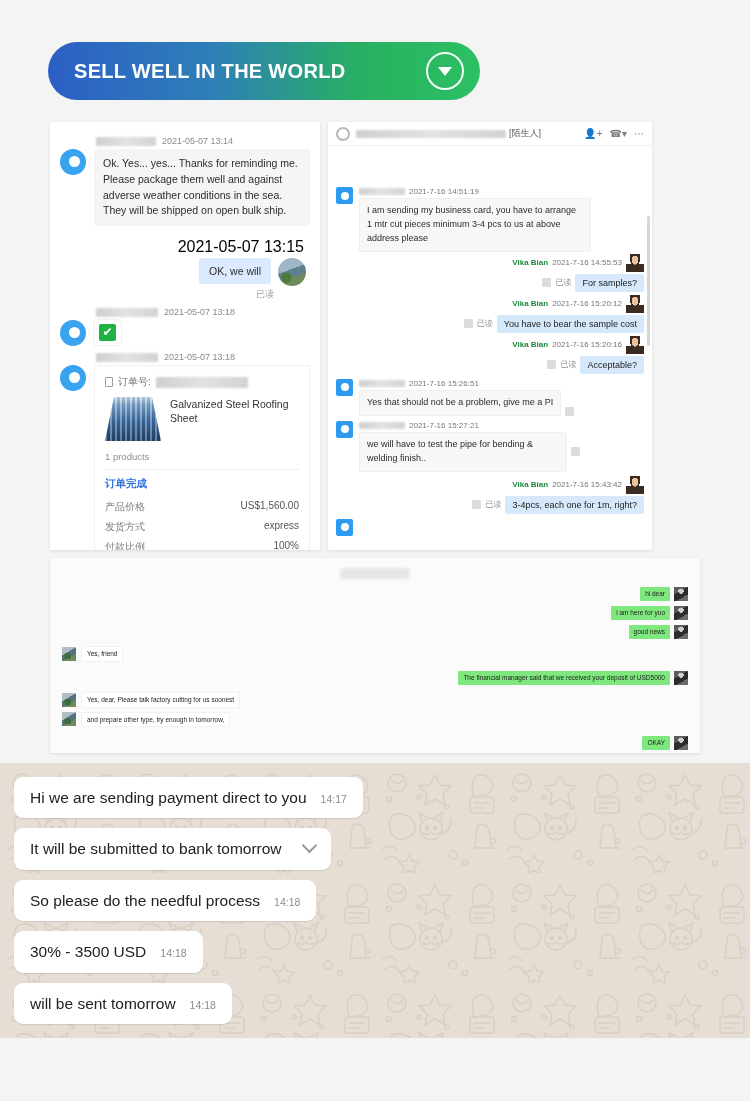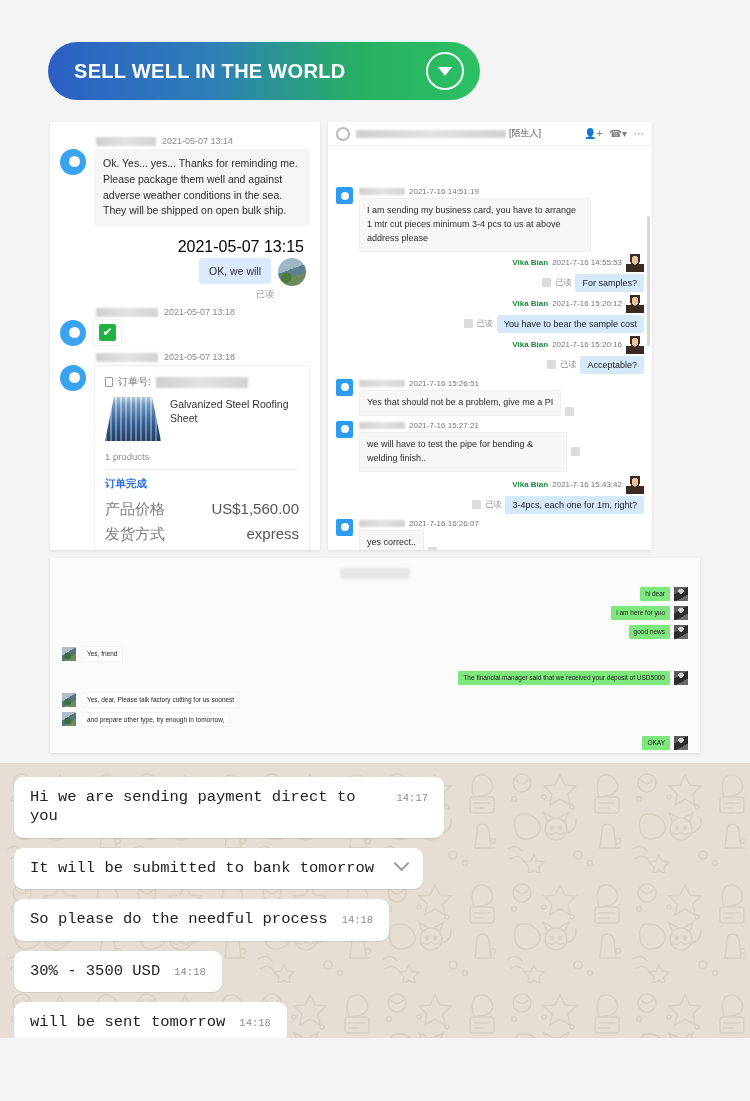--- a/index.html
+++ b/index.html
@@ -108,7 +108,7 @@
   .oc-count { color: #8d8d8d; font-size: 9.5px; margin-top: 10px; }
   .oc-sep { border-top: 1px solid #eee; margin: 7px 0 7px 0; }
   .oc-status { color: #2f6fe0; font-weight: bold; font-size: 10.5px; margin-bottom: 6px; }
-  .oc-row { display: flex; justify-content: space-between; color: #7d7d7d; font-size: 15px; padding: 3px 0; }
+  .oc-row { display: flex; justify-content: space-between; color: #7d7d7d; font-size: 10px; padding: 3px 0; }
   .oc-row .val { color: #555; }
 
   

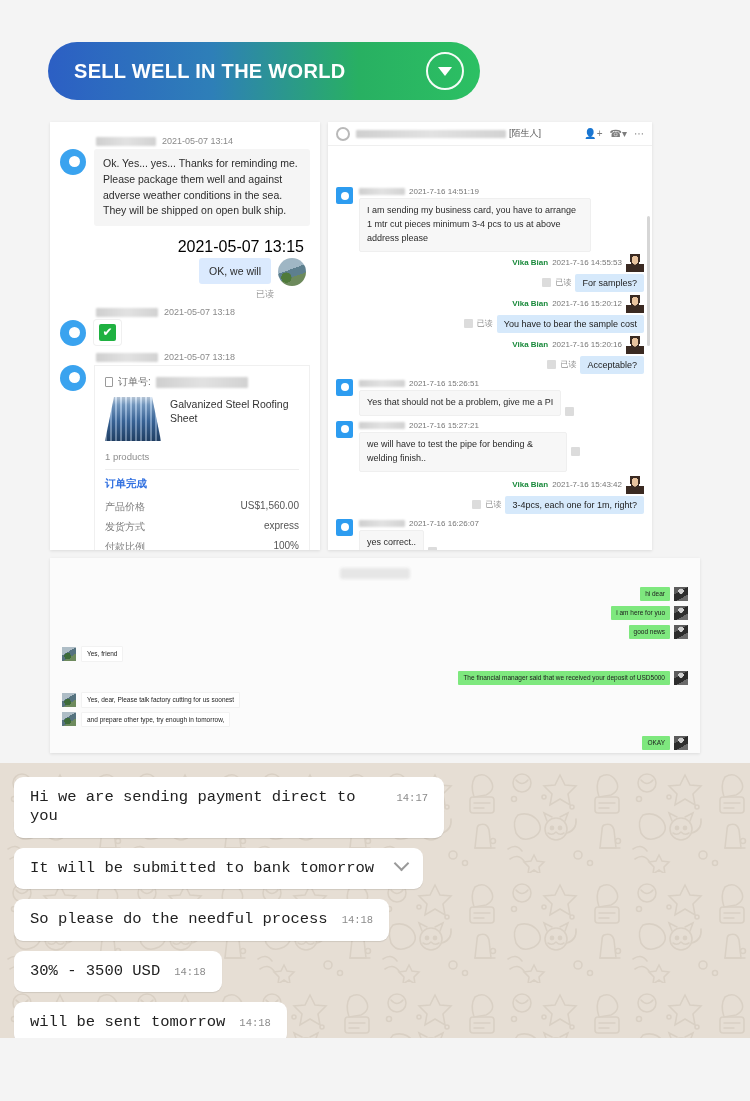--- a/index.html
+++ b/index.html
@@ -402,16 +402,6 @@
 
       <div class="tm2-row" style="margin-top:5px">
         <span class="av-sq"></span>
-        <div>
-          <div class="tm2-name-line">
-            <span class="redact" style="width:46px;height:7px"></span>
-            <span>2021-7-16 16:26:07</span>
-          </div>
-          <div style="display:flex;align-items:flex-end;gap:4px">
-            <span class="tm2-in">yes correct..</span>
-            <span class="grey-tick"></span>
-          </div>
-        </div>
       </div>
 
     </div>

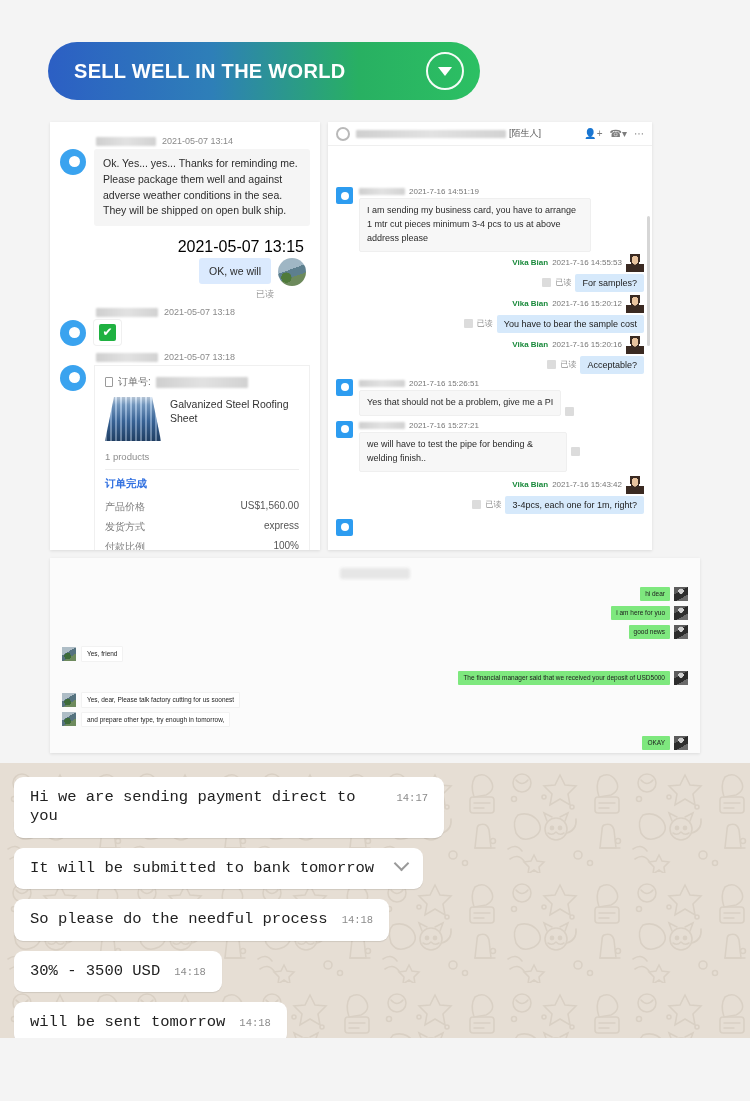--- a/index.html
+++ b/index.html
@@ -193,7 +193,7 @@
     background-color: #e6ded4;
   }
   .wa-doodle { position: absolute; inset: 0; opacity: .55; }
-  .wa-inner { position: relative; padding: 14px 0 0 0; font-family: Liberation Mono, monospace; }
+  .wa-inner { position: relative; padding: 14px 0 0 0; }
   .wa-in {
     background:#fff; border-radius:9px; margin: 0 0 10px 14px;
     display:inline-flex; align-items:baseline; gap:14px;

